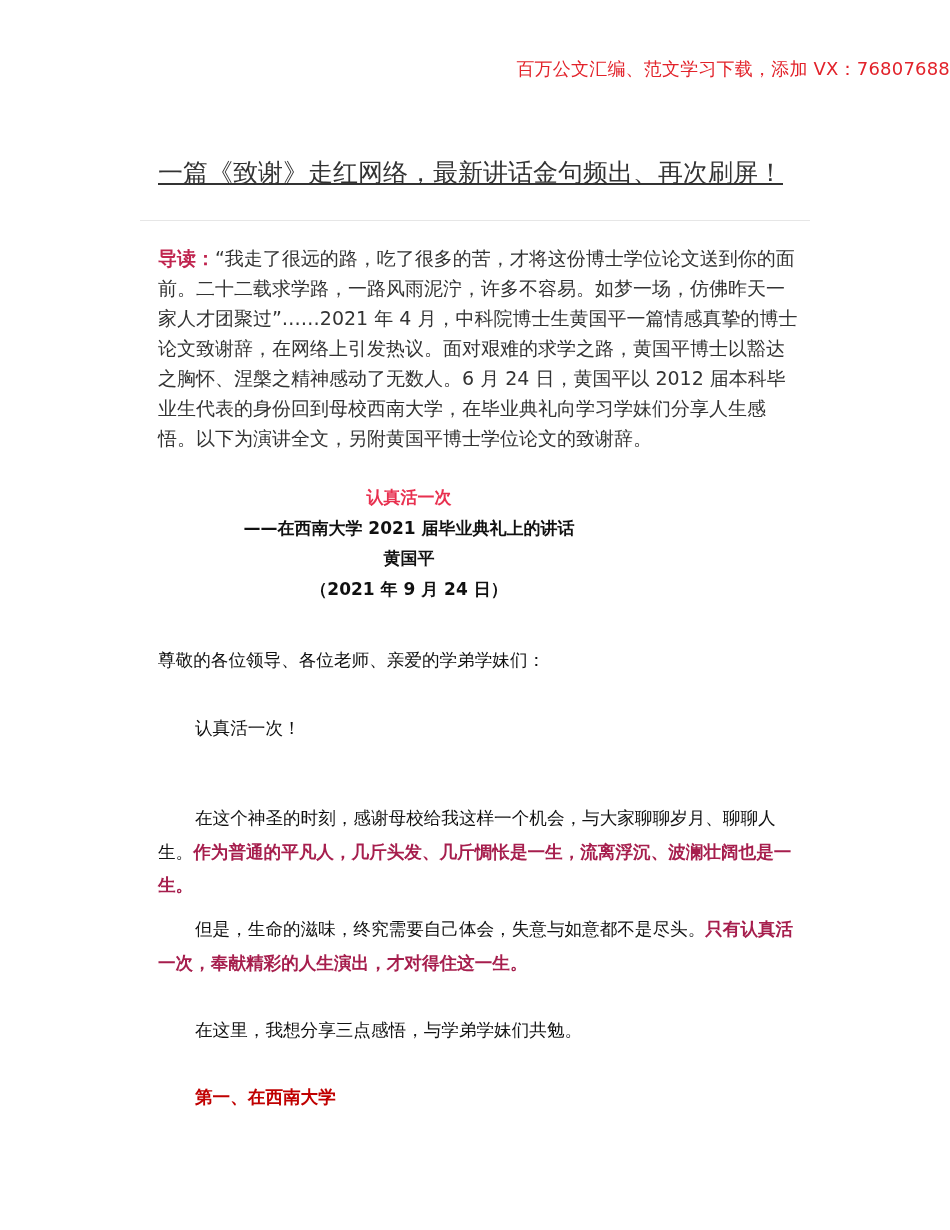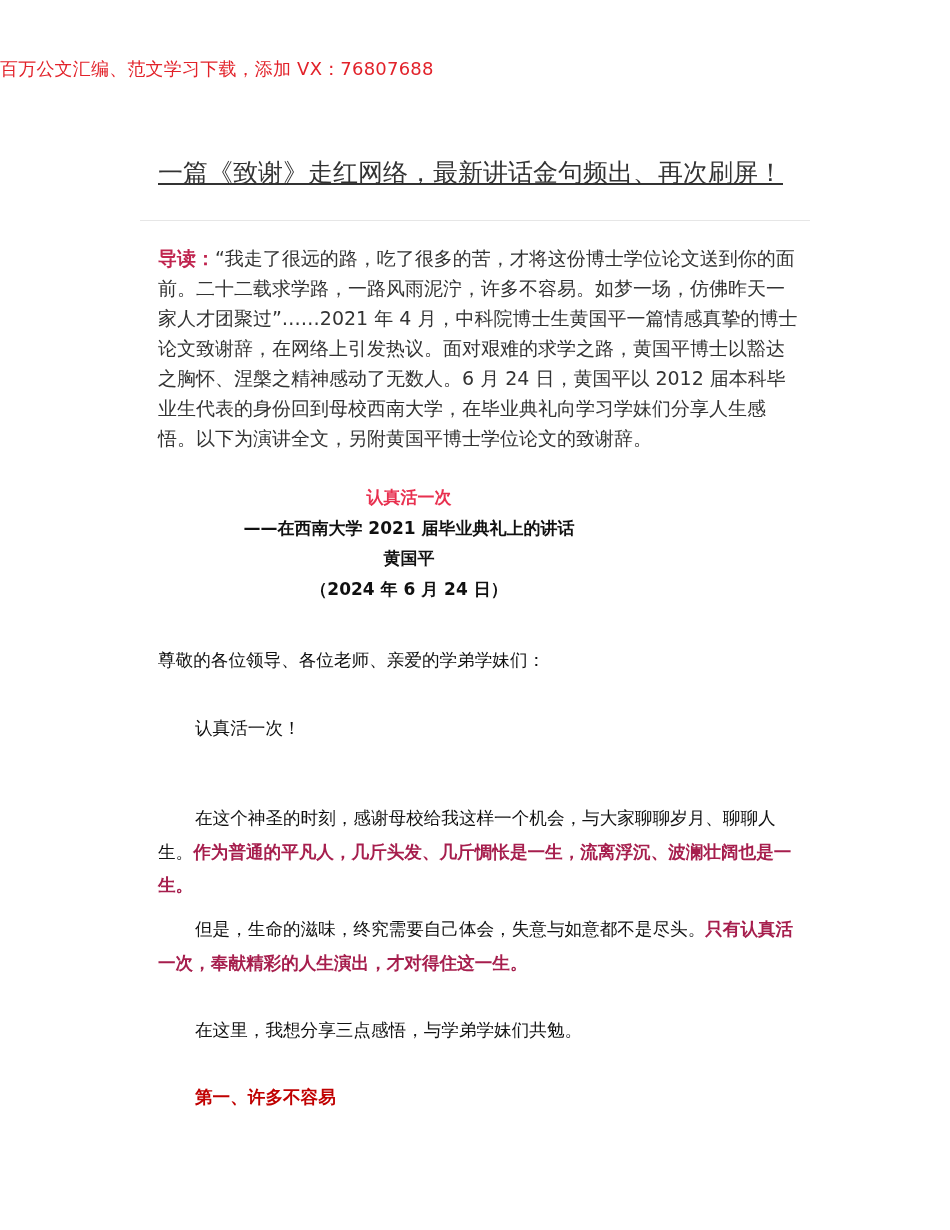--- a/index.html
+++ b/index.html
@@ -5,7 +5,7 @@
   html, body { margin: 0; padding: 0; background: #ffffff; }
   body { width: 950px; height: 1230px; position: relative; overflow: hidden;
          font-family: "DejaVu Sans", "Liberation Sans", sans-serif; color: #222; }
-  .banner { position: absolute; top: 57px; left: 0; width: 950px; text-align: left;
+  .banner { position: absolute; top: 57px; left: 0; width: 950px; text-align: right;
             font-size: 18px; color: #e2222a; letter-spacing: 0.2px; }
   .title { position: absolute; top: 138px; left: 158px; width: 640px;
            font-size: 25px; line-height: 36px; color: #333; font-weight: normal; text-decoration: underline; }

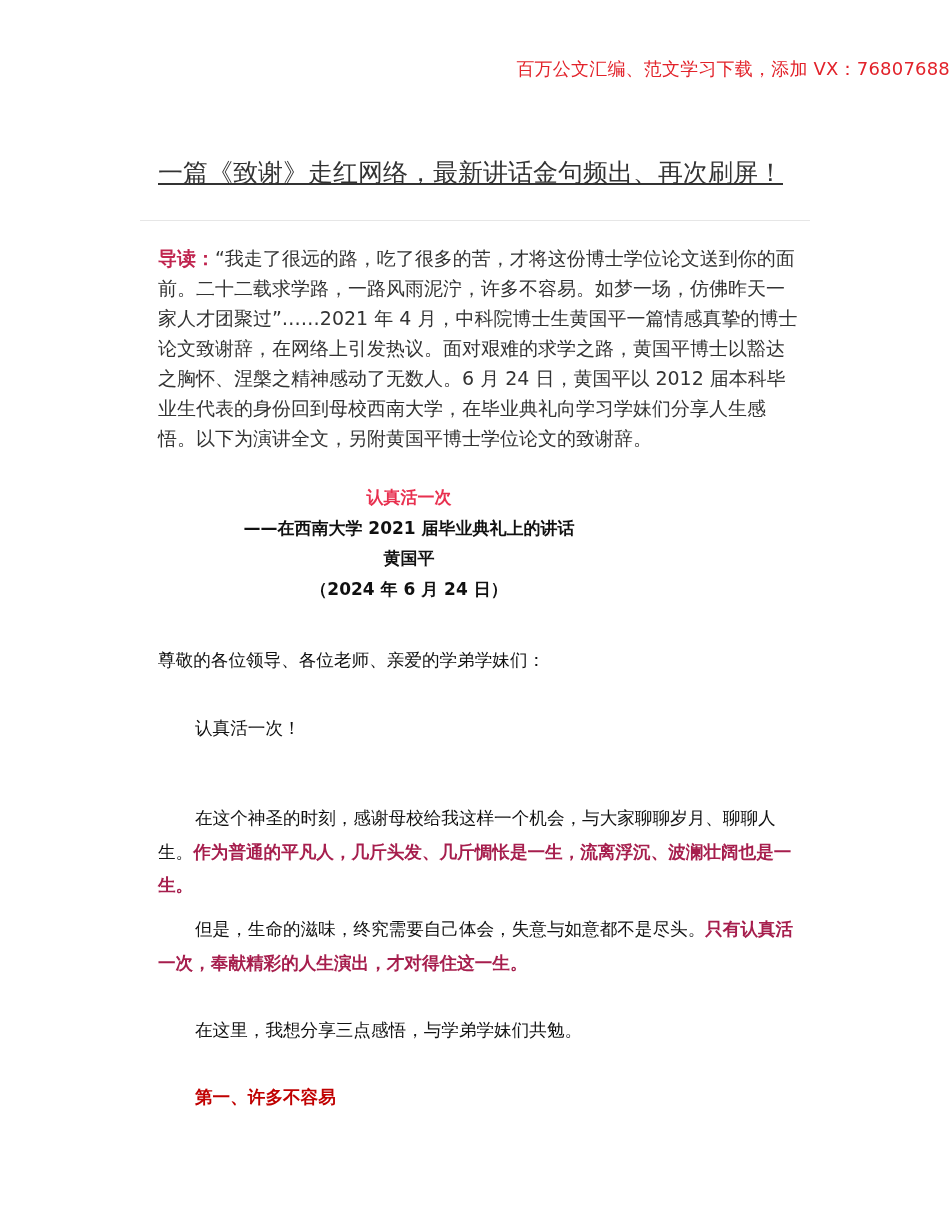--- a/index.html
+++ b/index.html
@@ -36,7 +36,7 @@
   <div class="red">认真活一次</div>
   <div>——在西南大学 2021 届毕业典礼上的讲话</div>
   <div>黄国平</div>
-  <div>（2024 年 6 月 24 日）</div>
+  <div>（2021 年 9 月 24 日）</div>
 </div>
 
 <div class="p" style="top:632px;">尊敬的各位领导、各位老师、亲爱的学弟学妹们：</div>

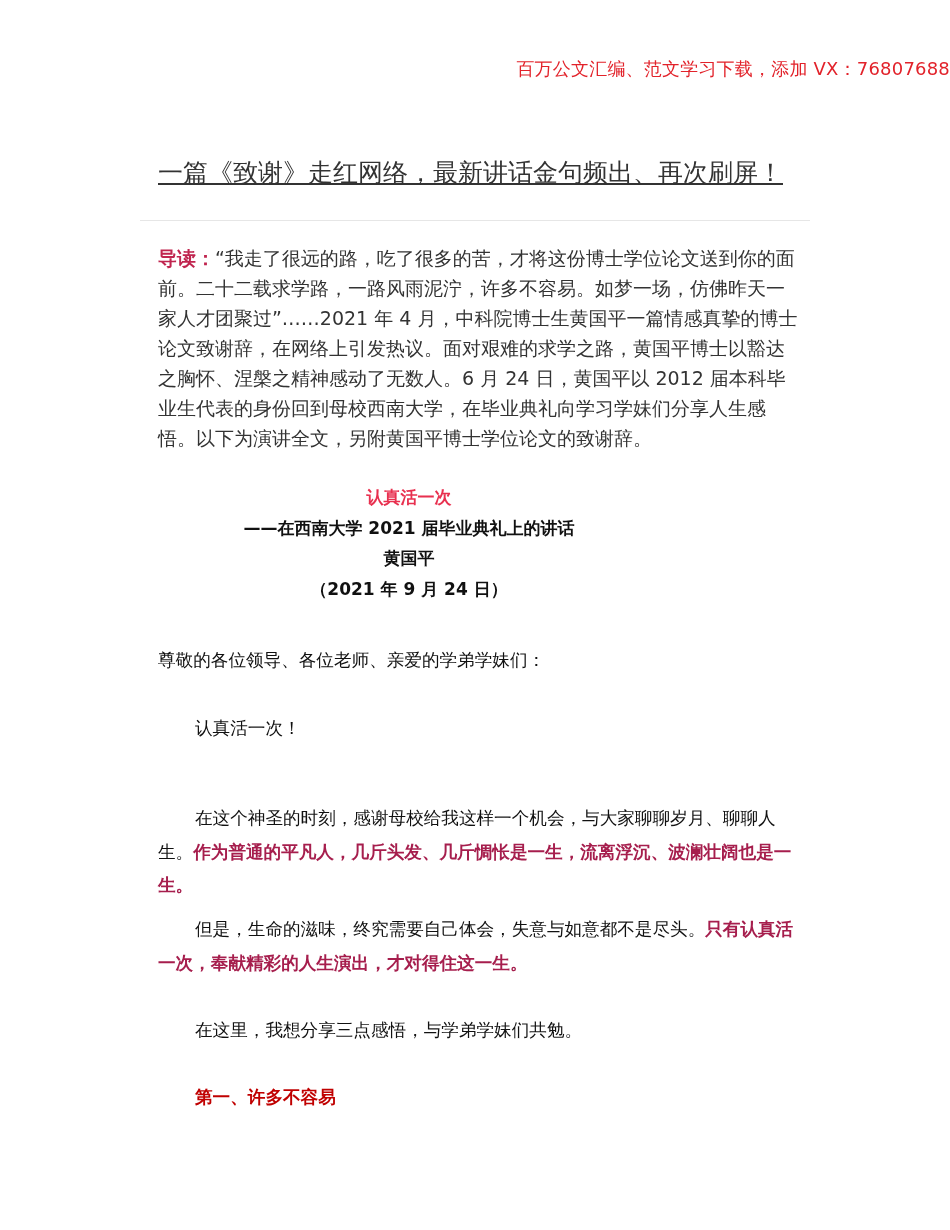--- a/index.html
+++ b/index.html
@@ -49,6 +49,6 @@
 
 <div class="p indent" style="top:1002px;">在这里，我想分享三点感悟，与学弟学妹们共勉。</div>
 
-<div class="p indent sec" style="top:1069px;">第一、许多不容易</div>
+<div class="p indent sec" style="top:1069px;">第一、在西南大学</div>
 
 </body></html>

